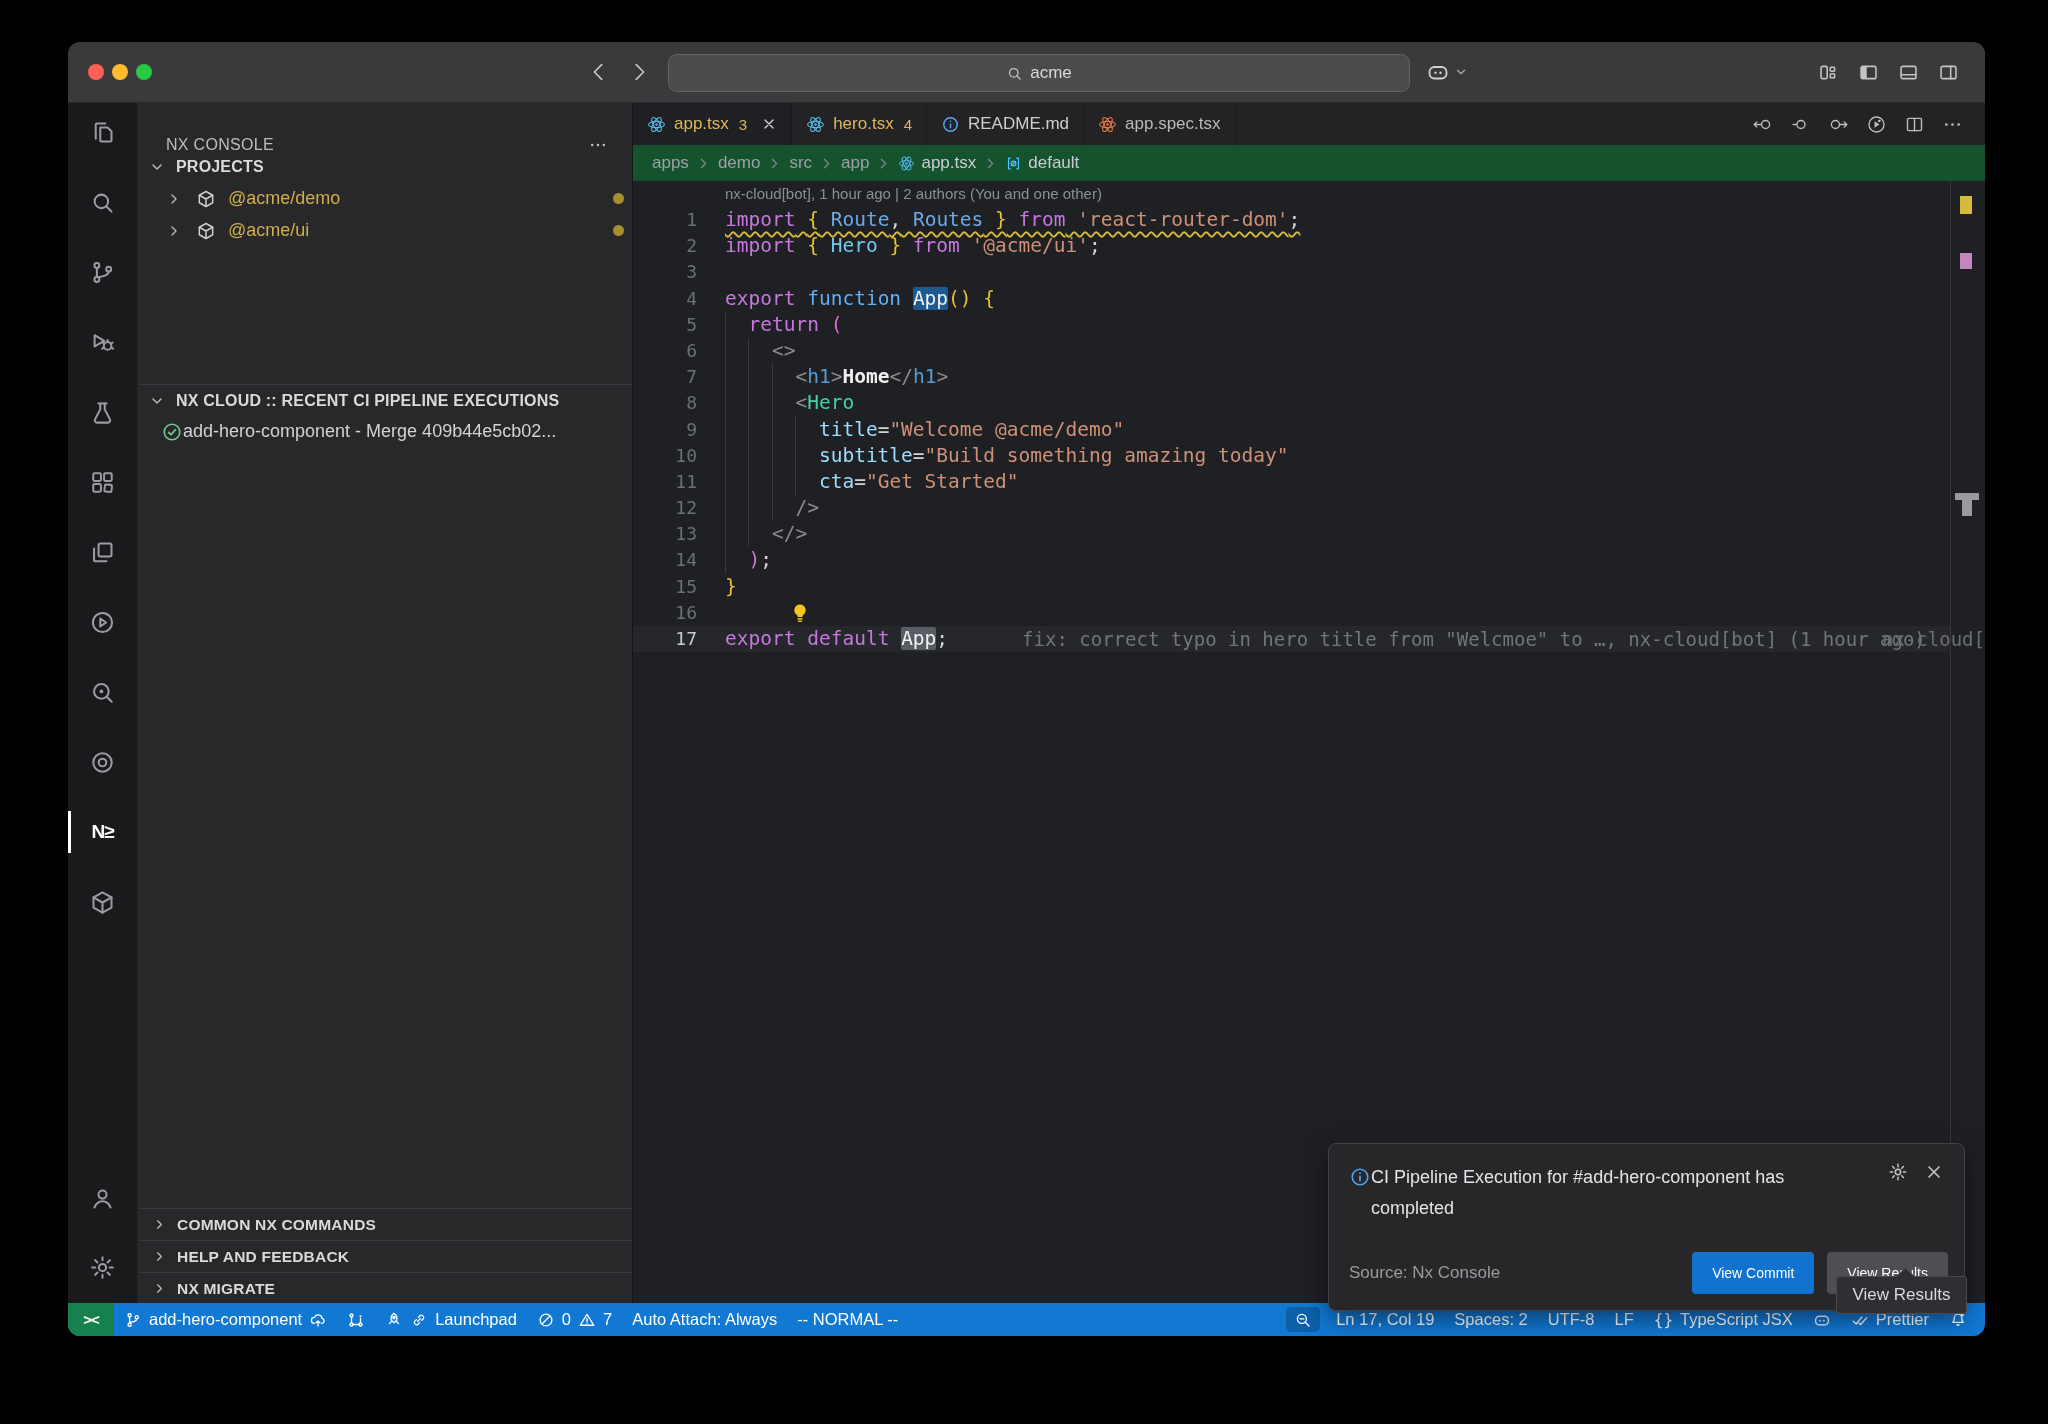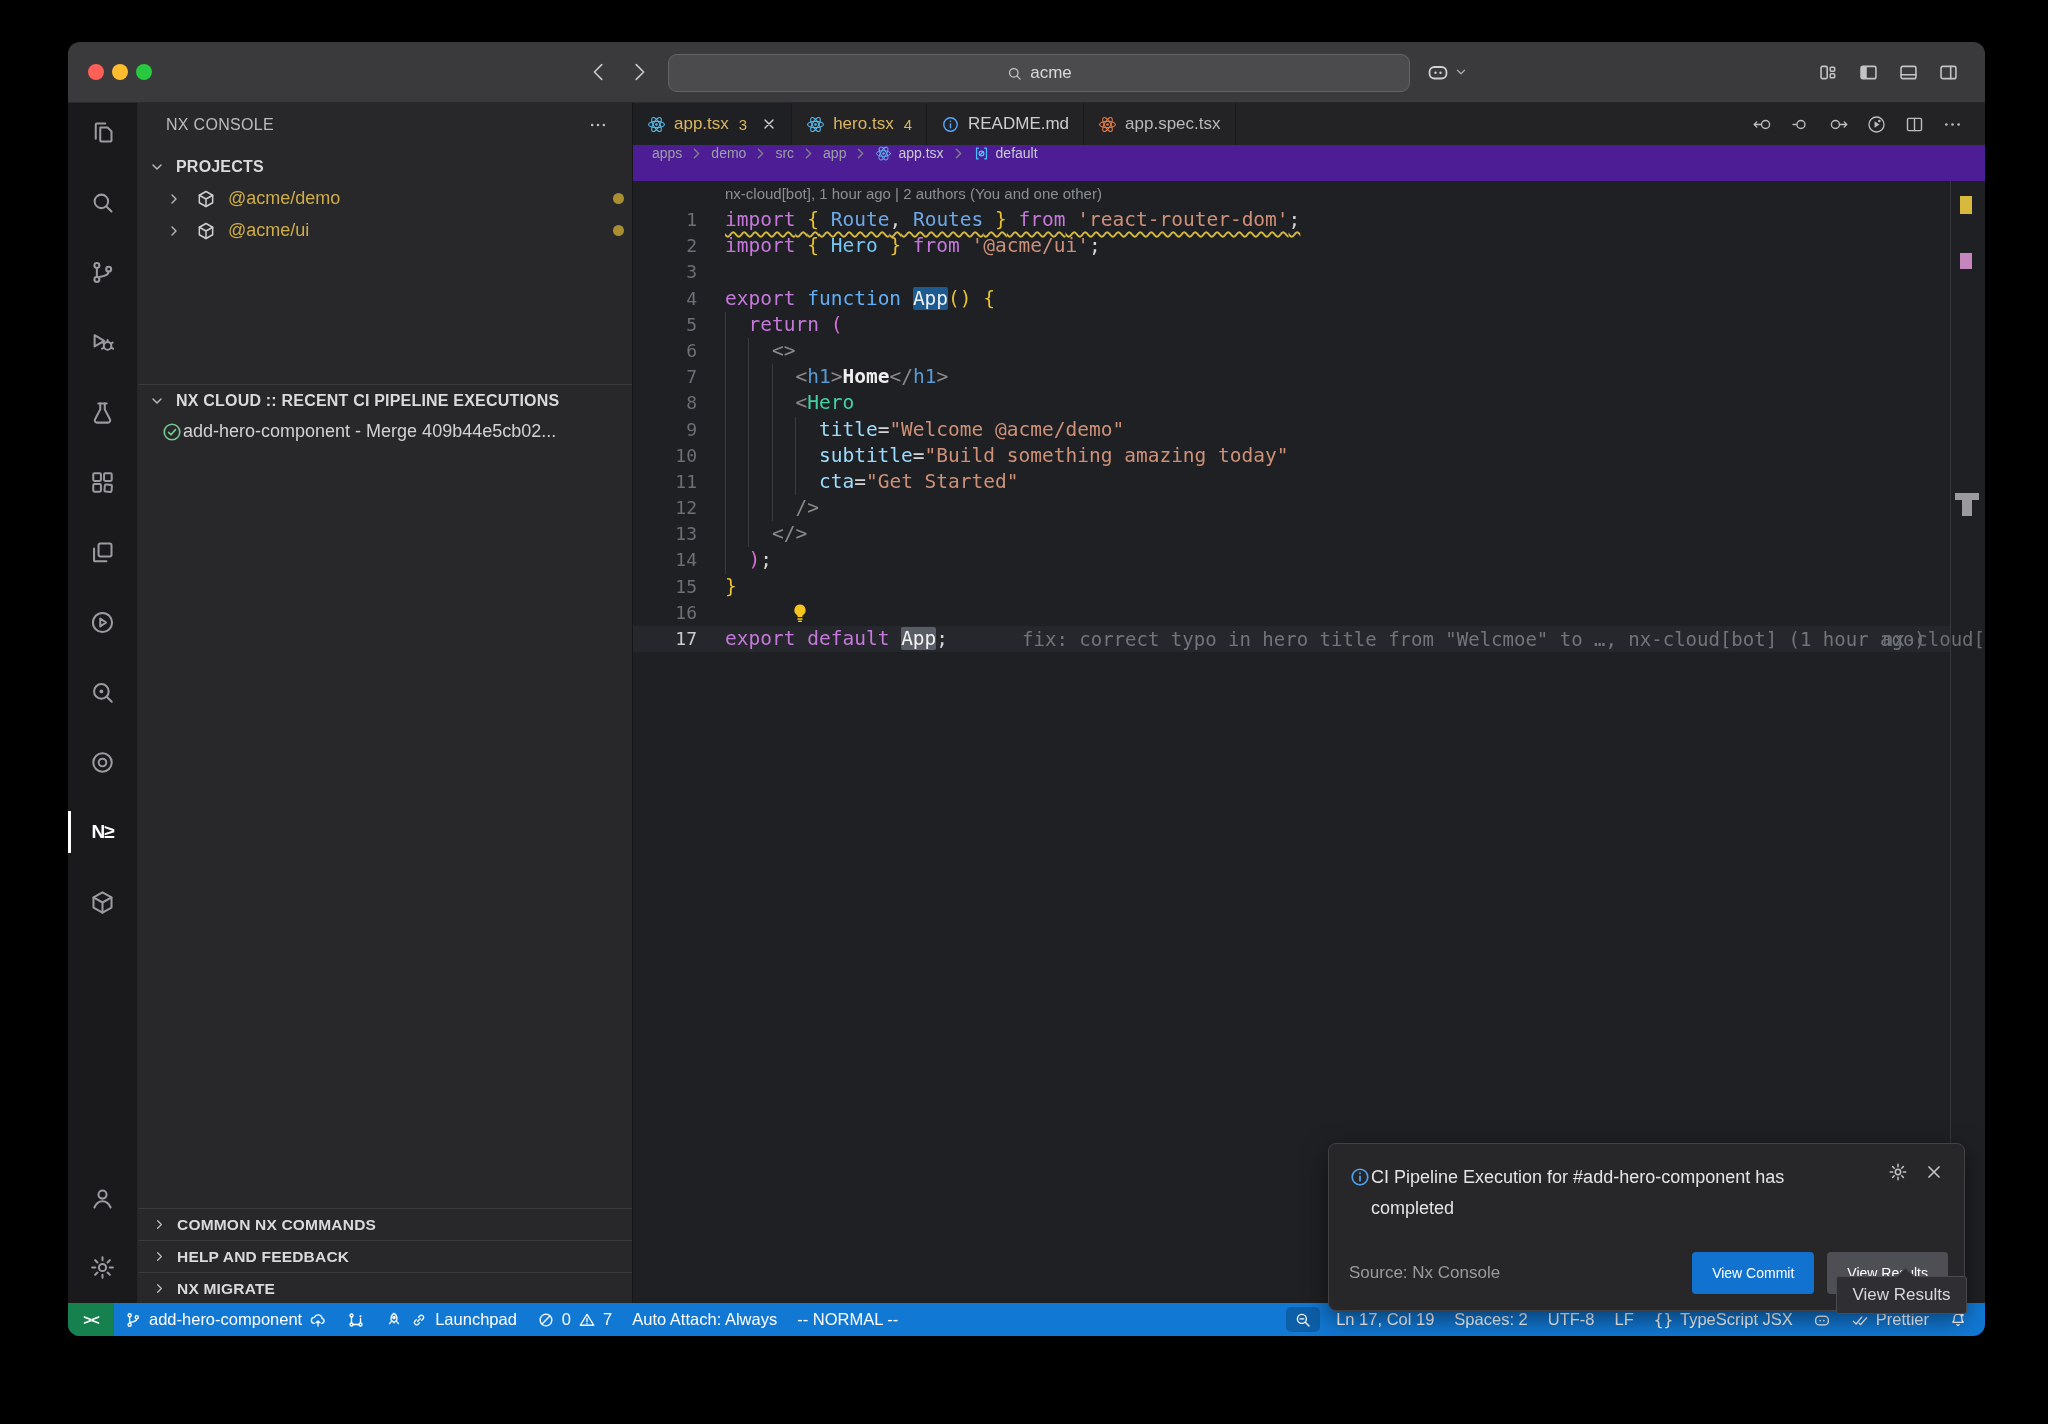--- a/index.html
+++ b/index.html
@@ -33,7 +33,7 @@
   .ab-nx{font-weight:bold;font-size:19px;letter-spacing:-1px;font-family:"Liberation Sans",sans-serif;}
   
   .sidebar{position:relative;width:494px;background:#28282b;border-right:1px solid #161618;flex:none;font-size:16px;}
-  .sb-header{height:44px;display:flex;align-items:center;padding:0 24px 0 28px;color:#bcbcbe;font-size:16px;letter-spacing:.3px;}
+  .sb-header{height:44px;display:flex;align-items:center;padding:0 24px 0 28px;color:#bcbcbe;font-size:16px;letter-spacing:.3px;margin-top:20px;}
   .sb-header .ic{width:20px;height:20px;margin-left:auto;color:#c0c0c2;}
   .sb-row{position:absolute;left:0;width:100%;display:flex;align-items:center;color:#d6d6d8;}
   .sb-row .chev{width:16px;height:16px;color:#b9b9bb;flex:none;}

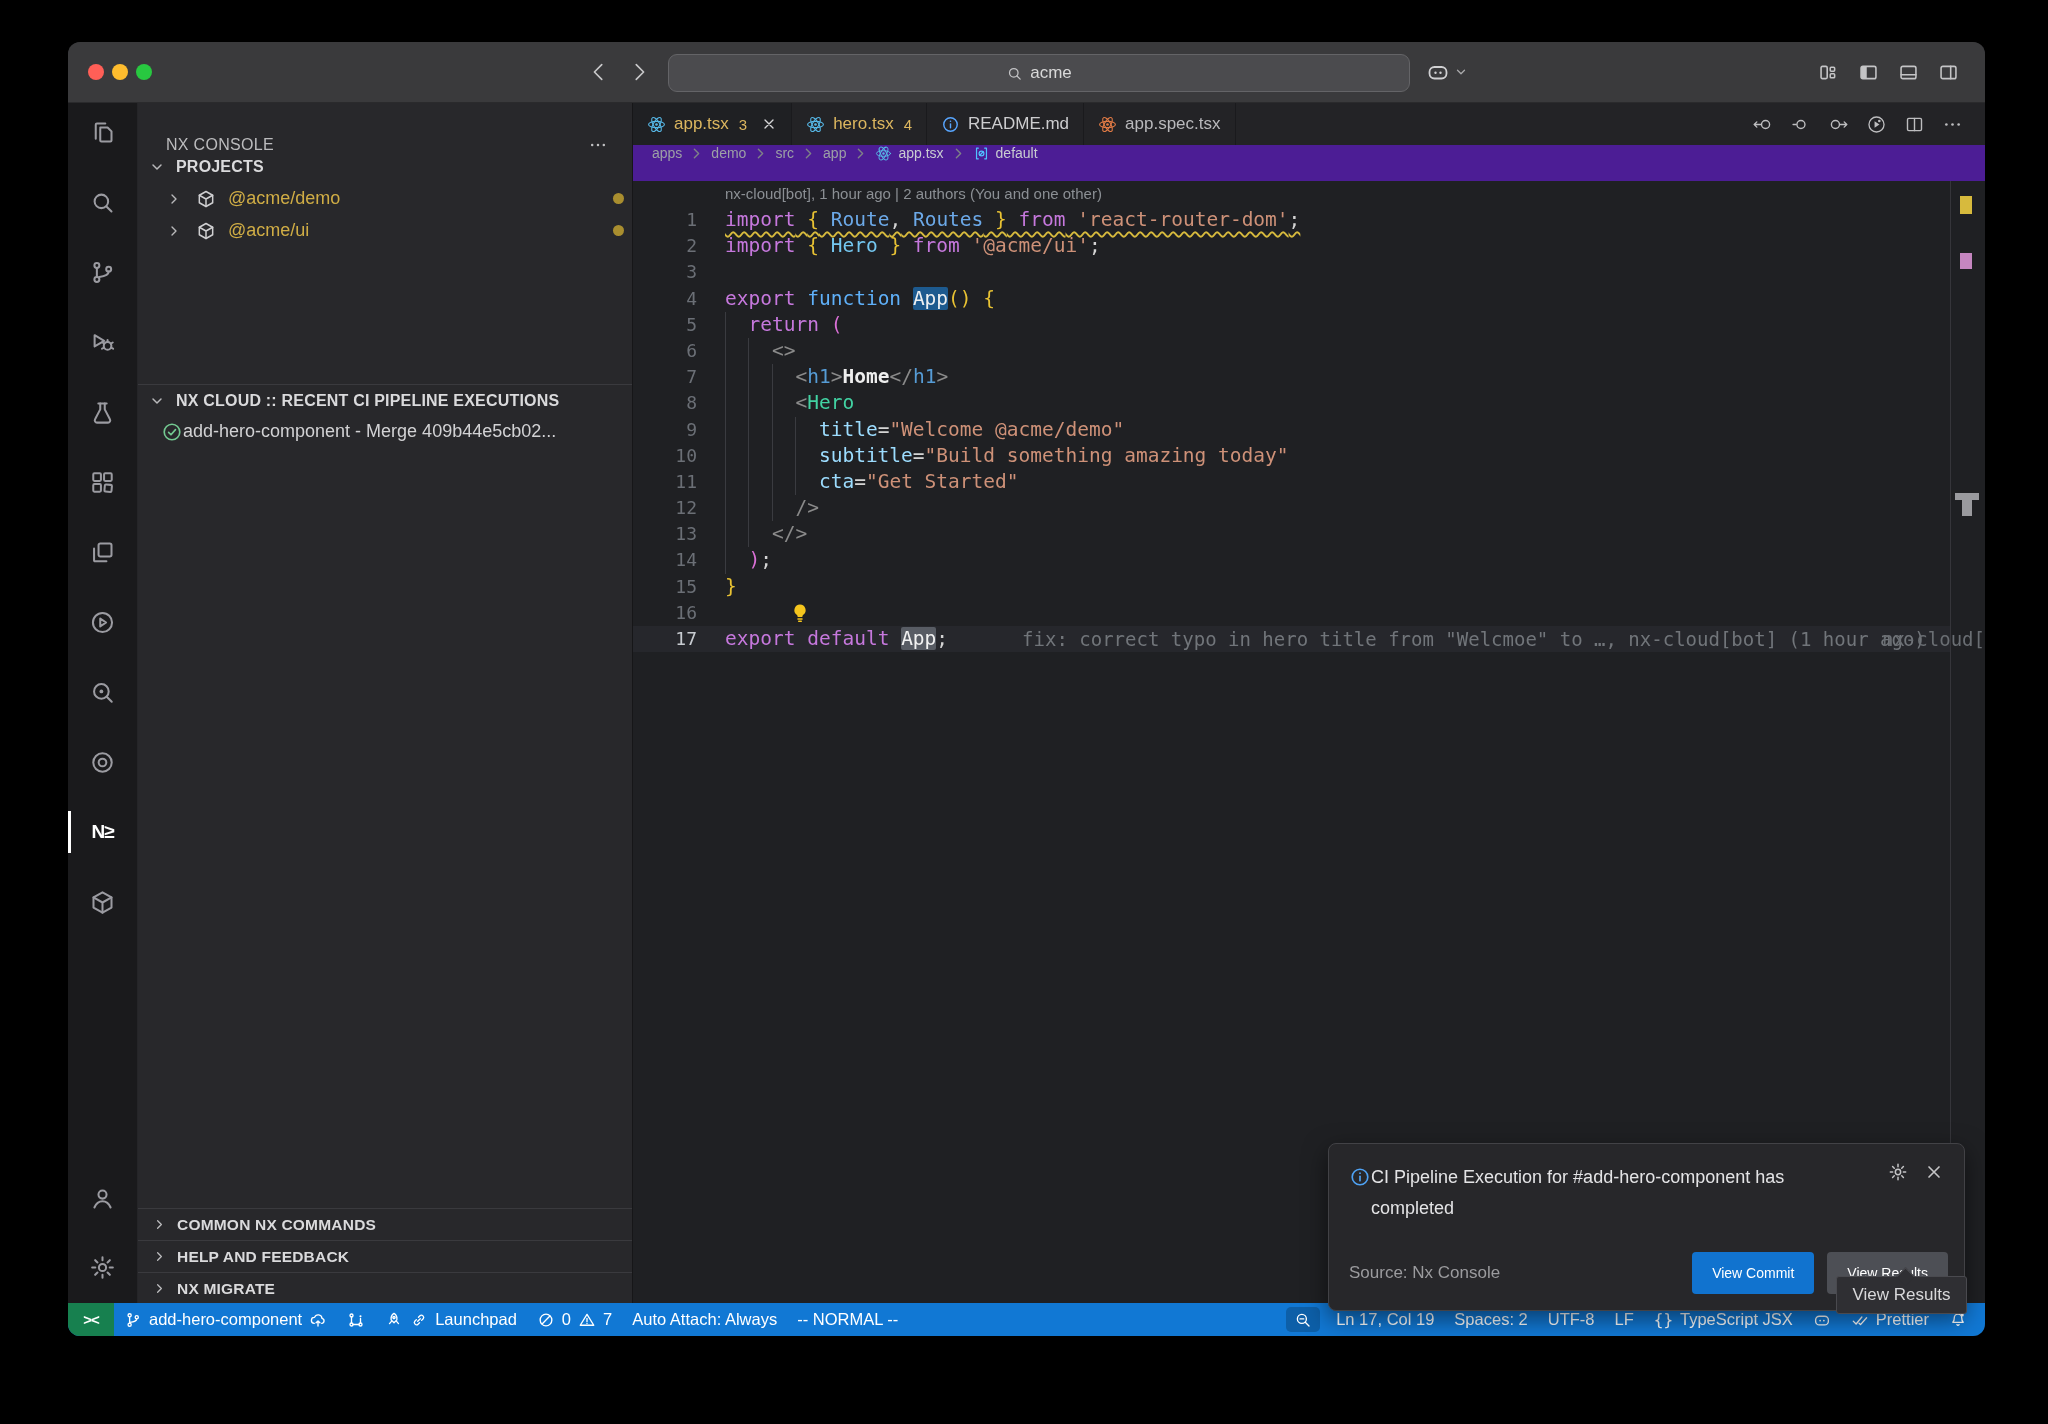--- a/index.html
+++ b/index.html
@@ -57,7 +57,7 @@
   .tab .close{width:16px;height:16px;color:#d5d5d7;margin-left:6px;}
   .ed-actions{margin-left:auto;display:flex;align-items:center;gap:17px;padding-right:22px;color:#bdbdbf;}
   .ed-actions .ic{width:21px;height:21px;}
-  .breadcrumbs{height:36px;display:flex;padding-left:19px;color:#9da0a6;font-size:14px;gap:6px;background:#4c1d95;}
+  .breadcrumbs{height:36px;display:flex;align-items:center;padding-left:19px;color:#9da0a6;font-size:17px;gap:6px;background:#14532d;}
   .breadcrumbs .chev{width:14px;height:14px;color:#7e8187;}
   .breadcrumbs .ic{width:17px;height:17px;}
   .bc-react{color:#56b7e6;}

